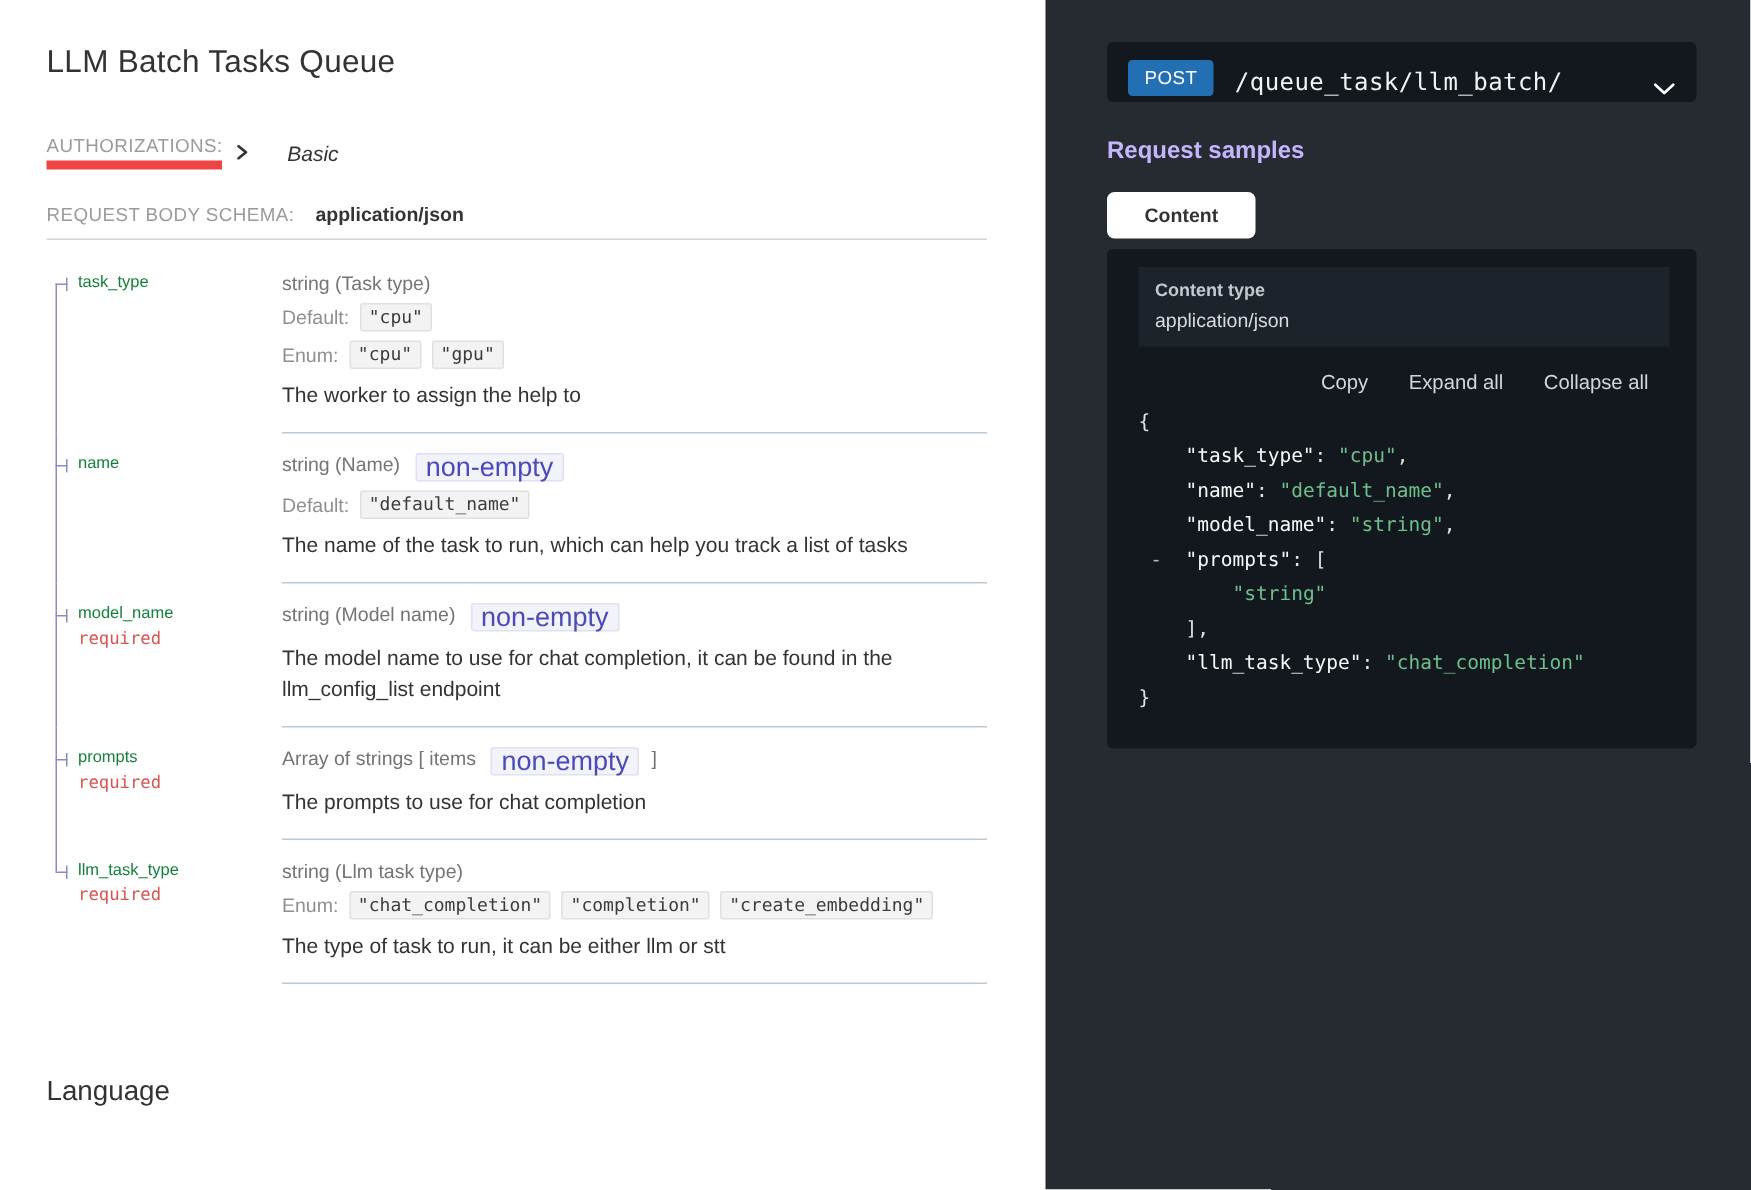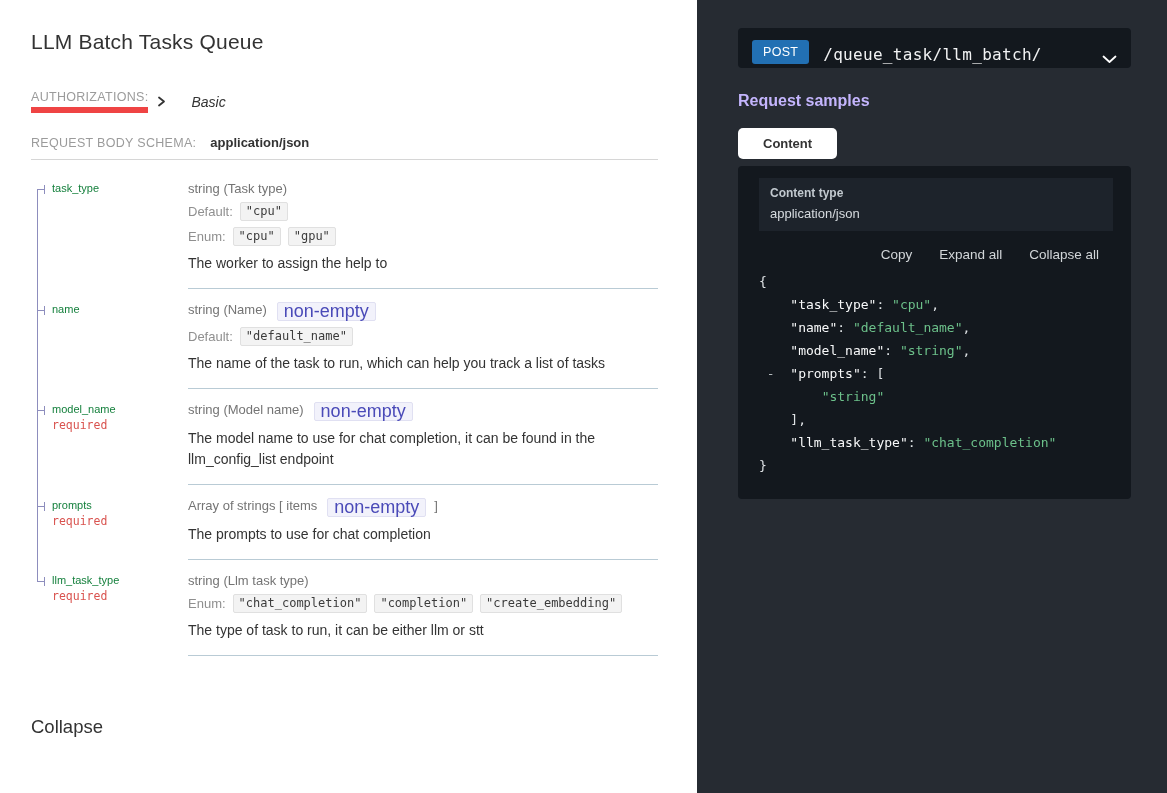--- a/index.html
+++ b/index.html
@@ -191,7 +191,7 @@
         </div>
       </div>
 
-    <h2 class="responses">Collapse</h2>
+    <h2 class="responses">Language</h2>
 
   </div>
 

